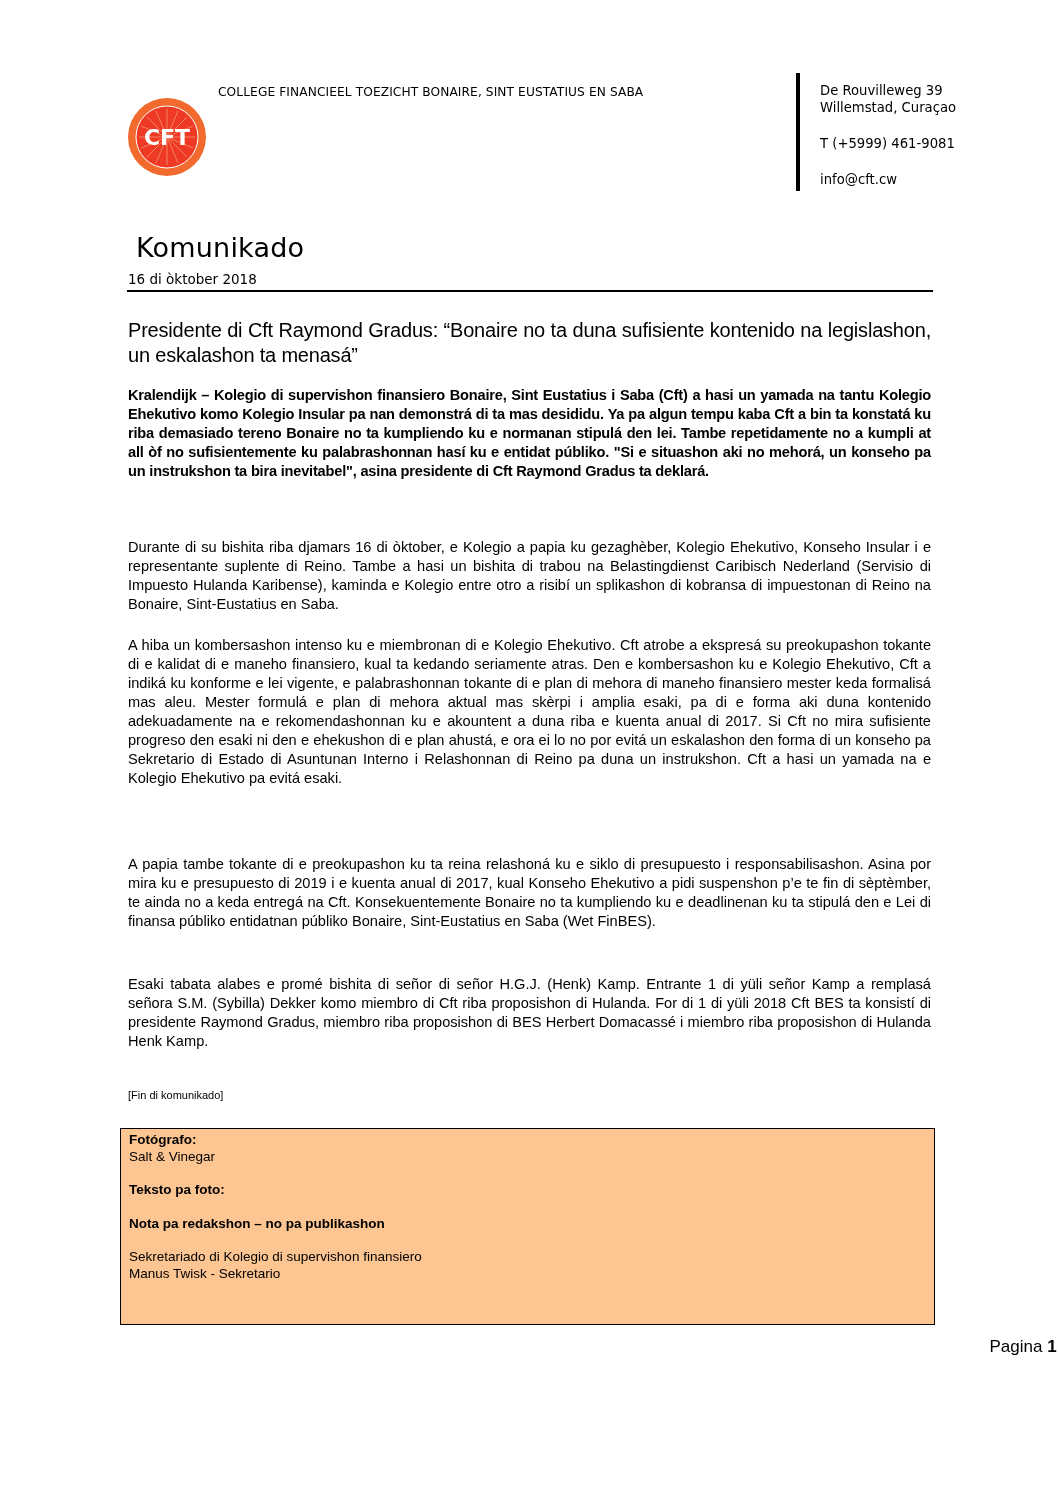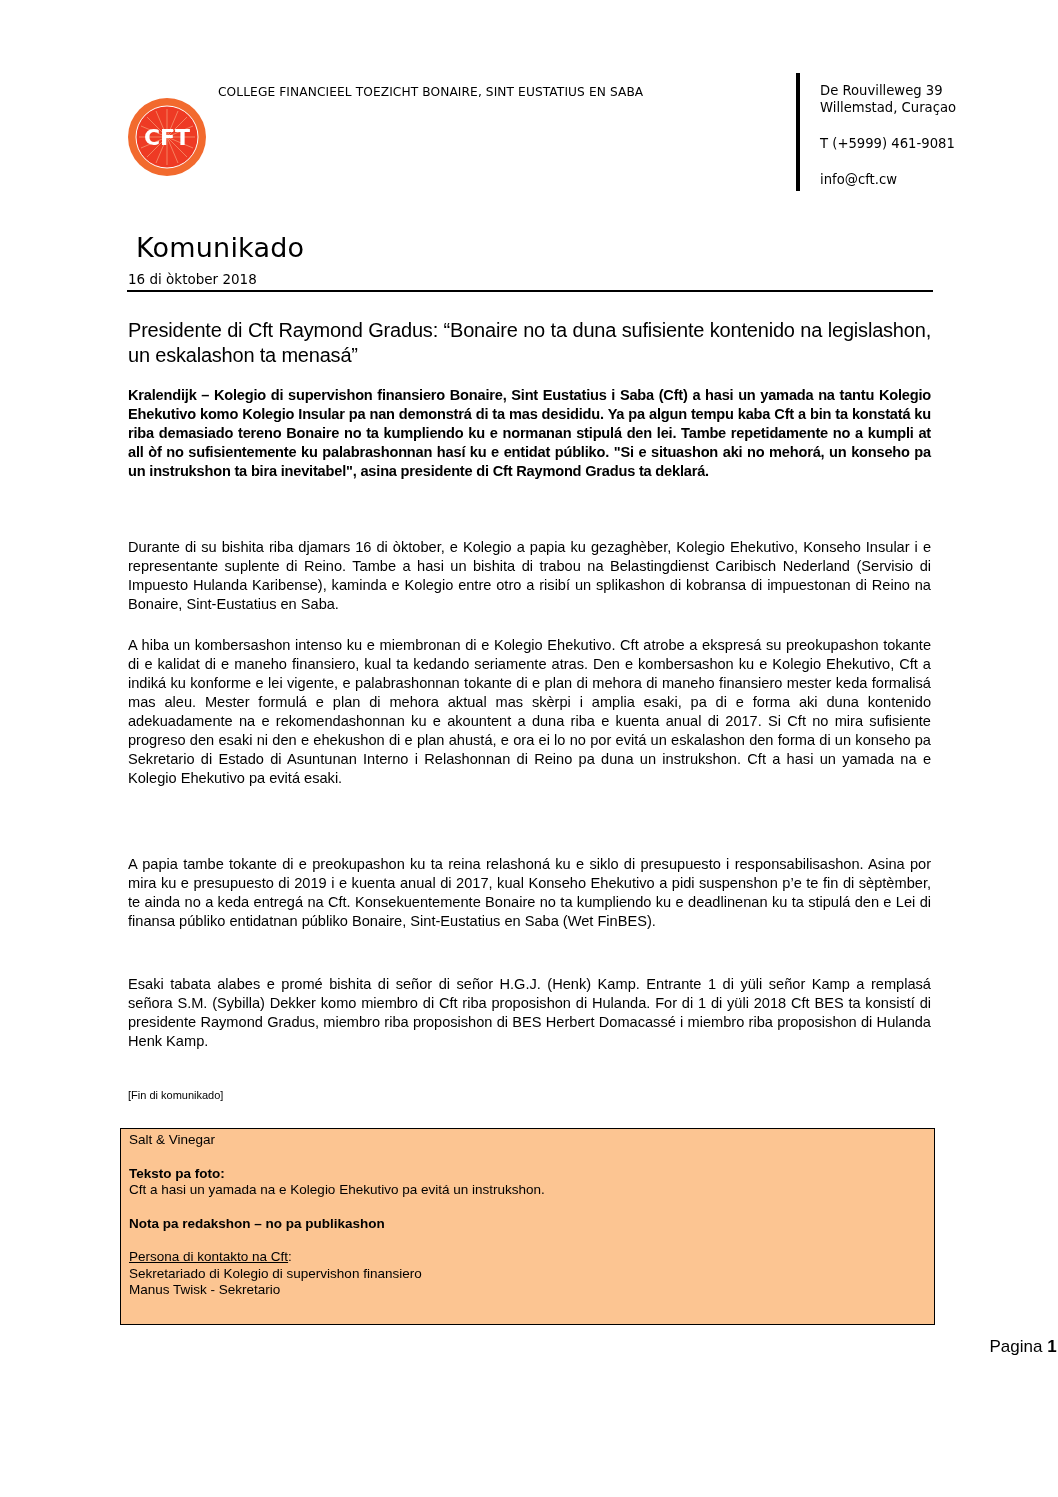--- a/index.html
+++ b/index.html
@@ -93,6 +93,7 @@
 <div class="abs endnote">[Fin di komunikado]</div>
 
 <div class="abs infobox">
+  <div class="b">Fotógrafo:</div>
   <div>Salt &amp; Vinegar</div>
   <div class="sp"></div>
   <div class="b">Teksto pa foto:</div>

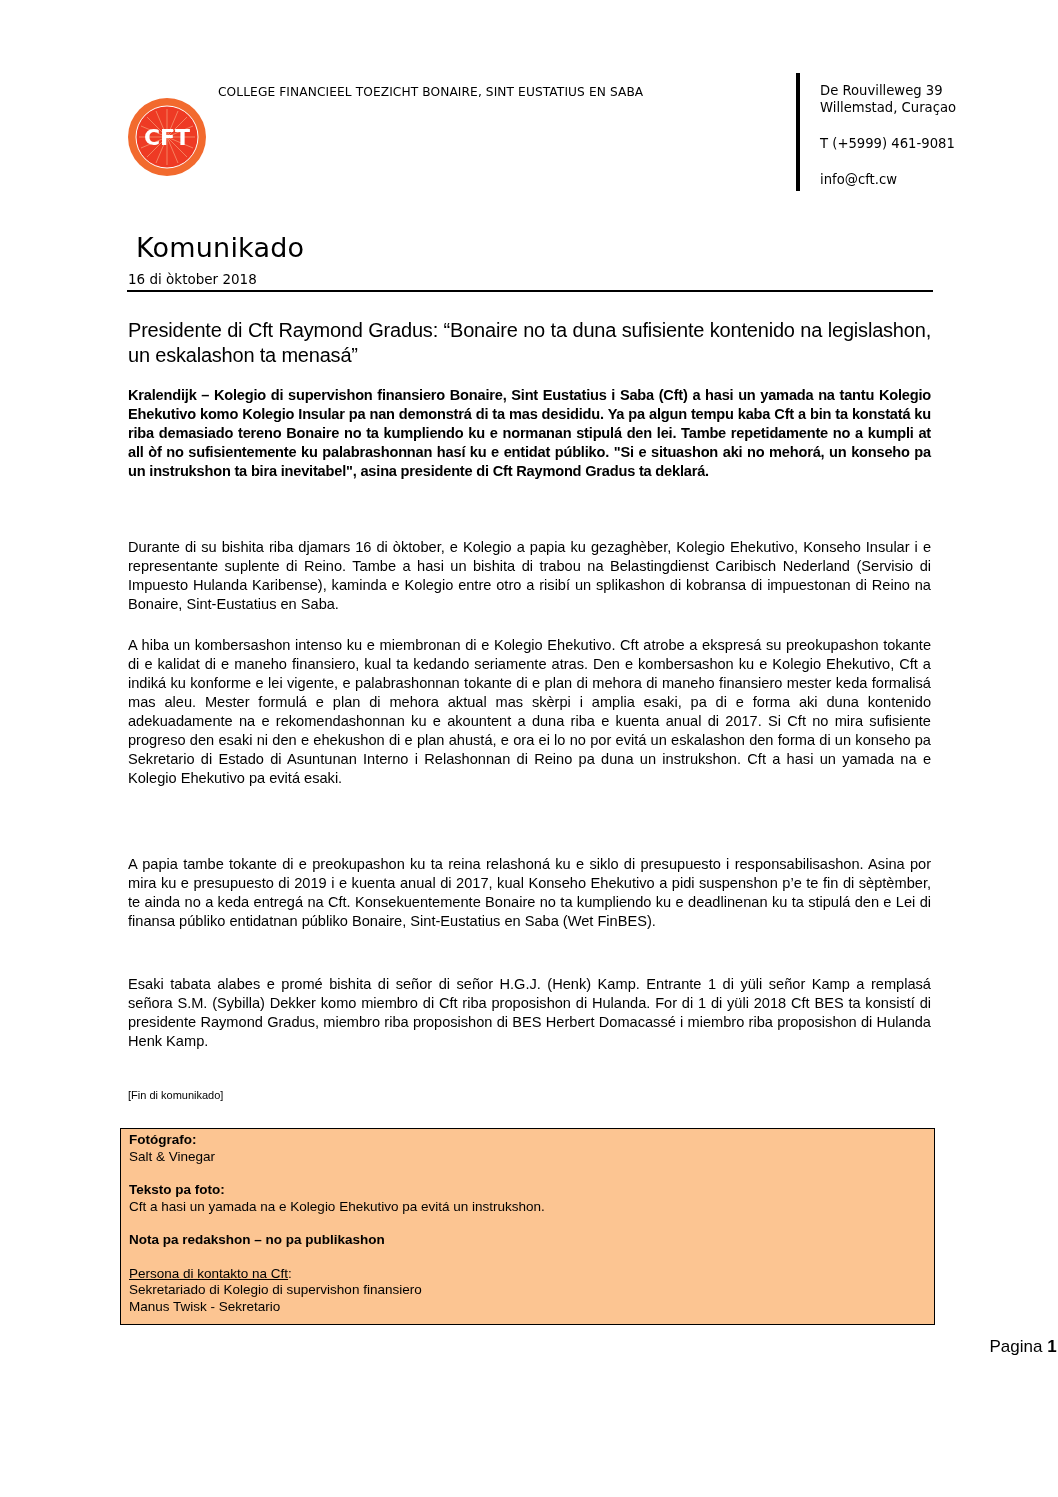--- a/index.html
+++ b/index.html
@@ -97,7 +97,6 @@
   <div>Salt &amp; Vinegar</div>
   <div class="sp"></div>
   <div class="b">Teksto pa foto:</div>
-  <div>Cft a hasi un yamada na e Kolegio Ehekutivo pa evitá un instrukshon.</div>
   <div class="sp"></div>
   <div class="b">Nota pa redakshon – no pa publikashon</div>
   <div class="sp"></div>

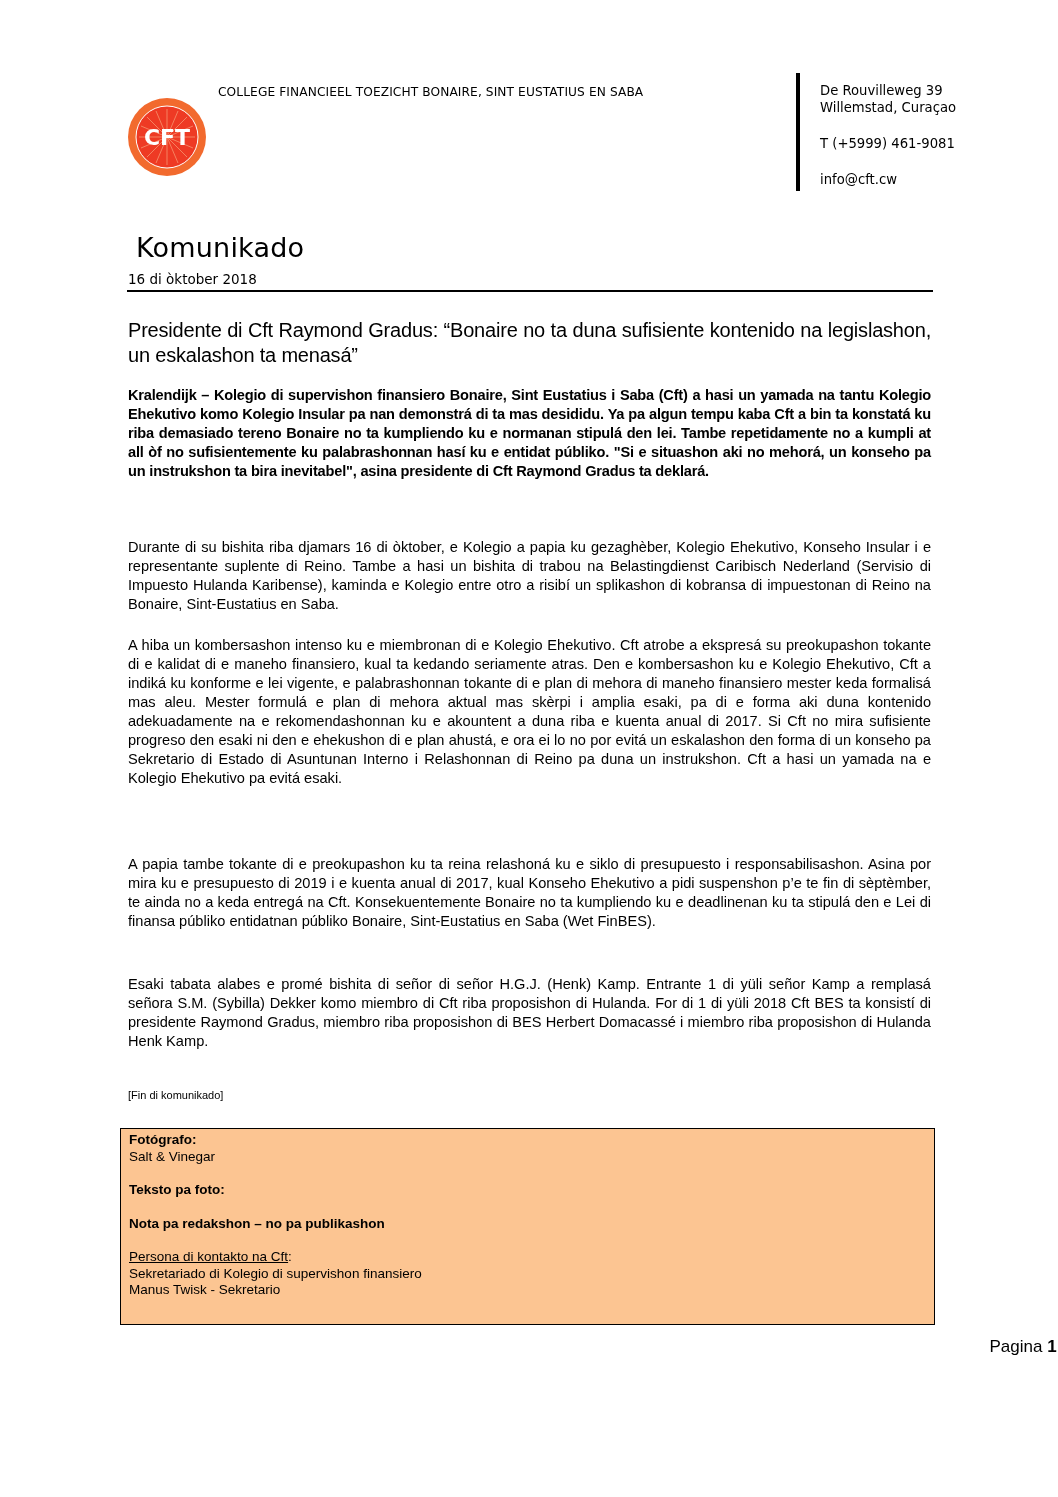--- a/index.html
+++ b/index.html
@@ -100,7 +100,6 @@
   <div class="sp"></div>
   <div class="b">Nota pa redakshon – no pa publikashon</div>
   <div class="sp"></div>
-  <div><span class="u">Persona di kontakto na Cft</span><span>:</span></div>
   <div>Sekretariado di Kolegio di supervishon finansiero</div>
   <div>Manus Twisk - Sekretario</div>
 </div>

